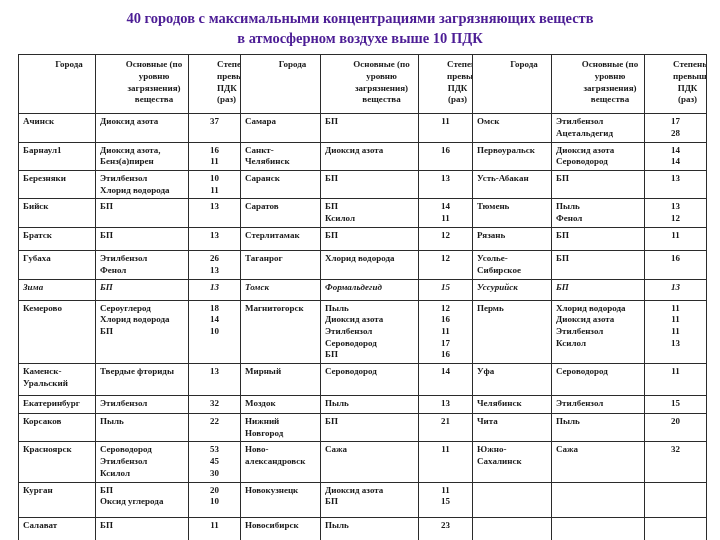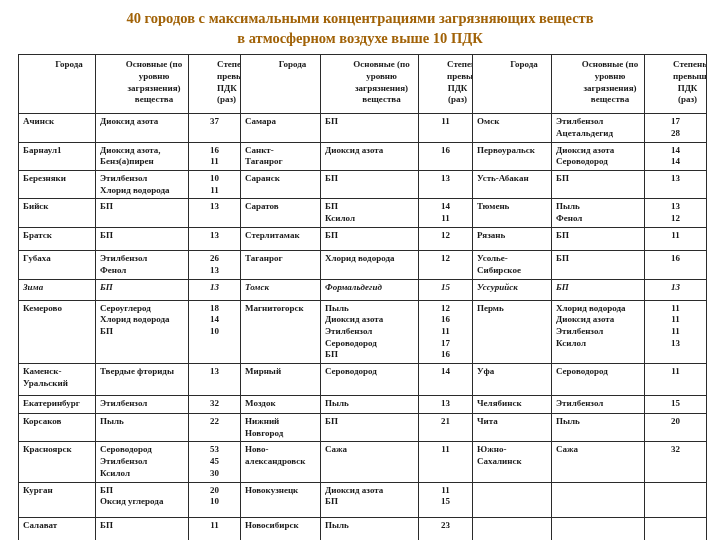--- a/index.html
+++ b/index.html
@@ -22,7 +22,7 @@
     font-size: 14.5px;
     font-weight: bold;
     line-height: 1.35;
-    color: #a16207;
+    color: #4c1d95;
   }
   table.main {
     border-collapse: collapse;

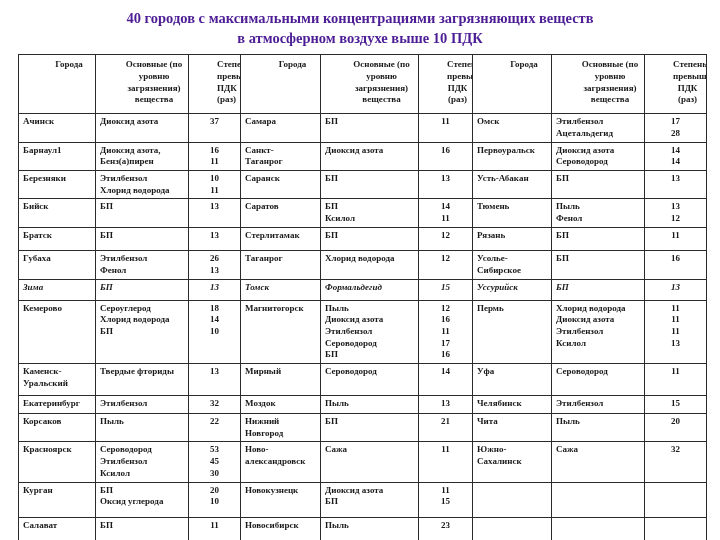--- a/index.html
+++ b/index.html
@@ -124,7 +124,7 @@
           <td class="c-deg">16
 11</td>
           <td class="c-city">Санкт-
-Таганрог</td>
+Челябинск</td>
           <td class="c-sub">Диоксид азота</td>
           <td class="c-deg">16</td>
           <td class="c-city">Первоуральск</td>

